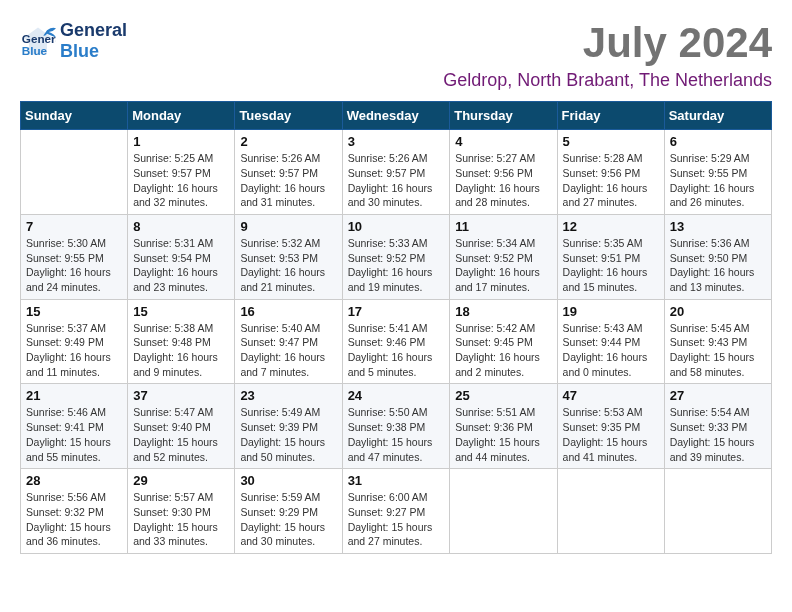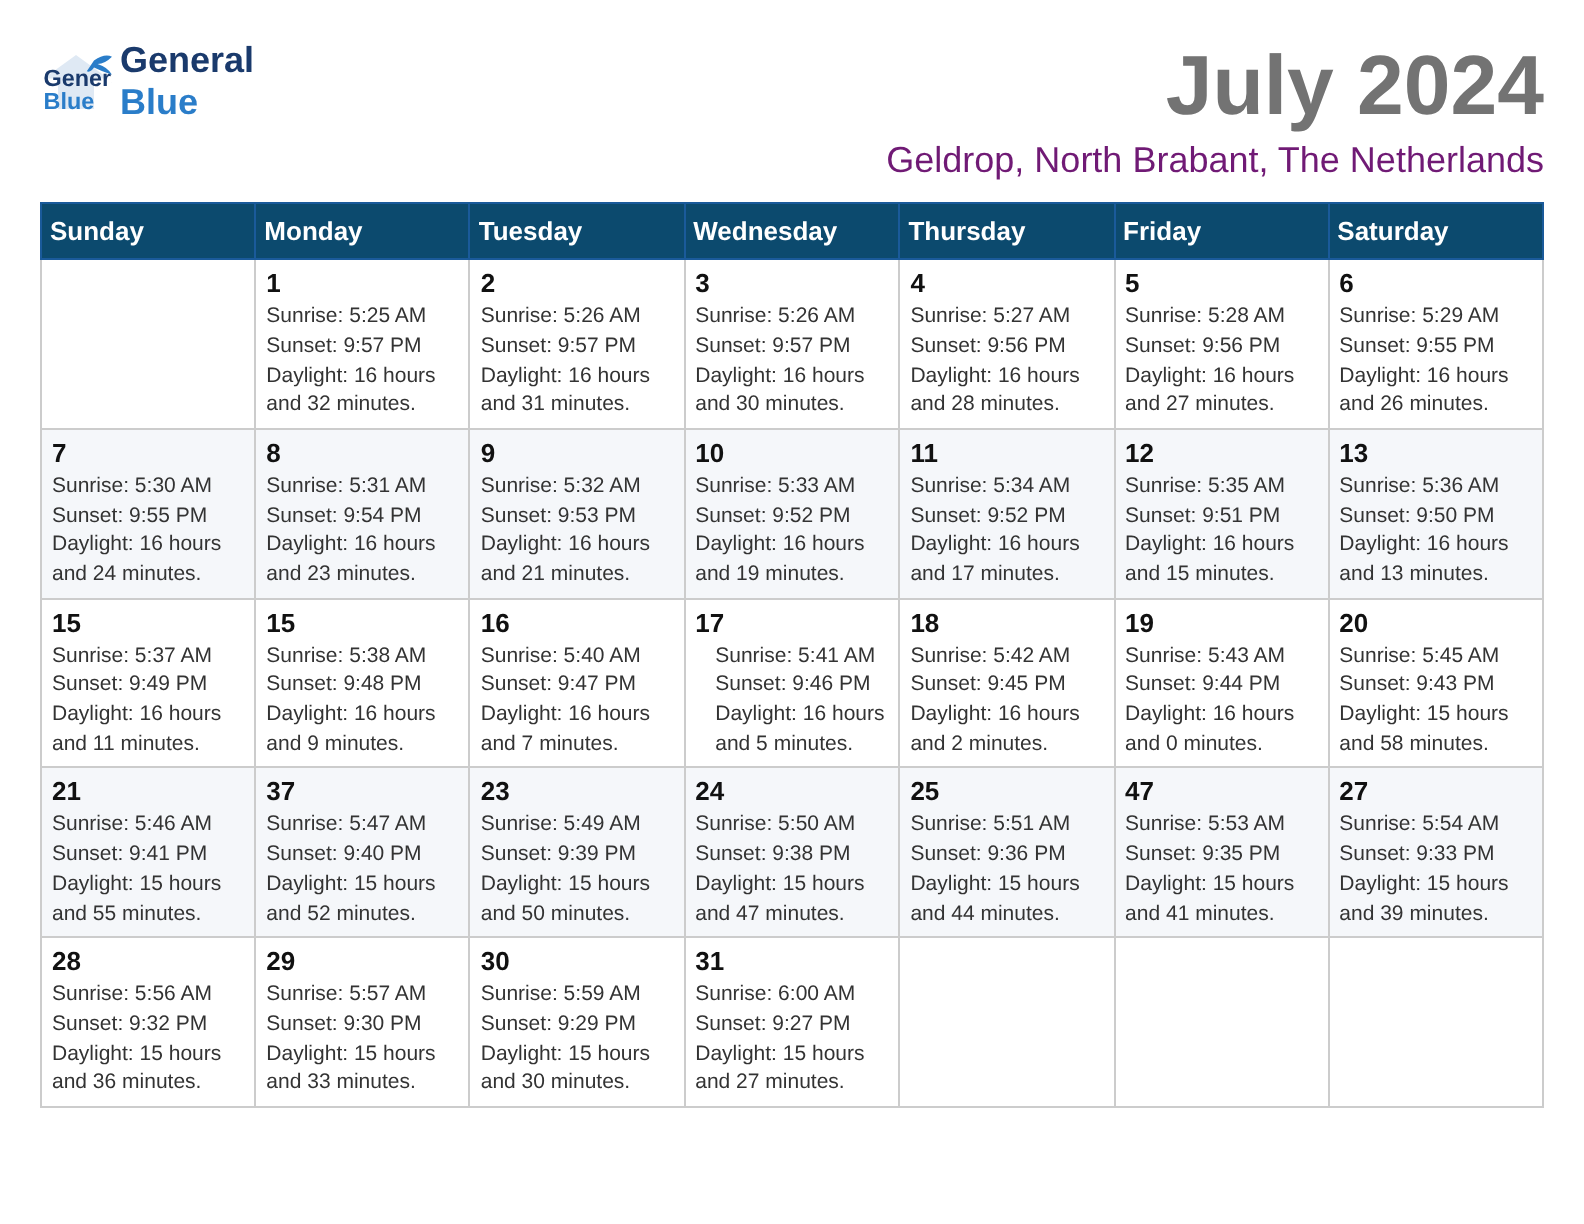--- a/index.html
+++ b/index.html
@@ -245,7 +245,7 @@
         </td>
         <td>
           <div class="day-number">17</div>
-          <div class="day-info" style="white-space: pre-line; margin-left: 10px;">Sunrise: 5:41 AM
+          <div class="day-info" style="white-space: pre-line;">Sunrise: 5:41 AM
 Sunset: 9:46 PM
 Daylight: 16 hours
 and 5 minutes.</div>

